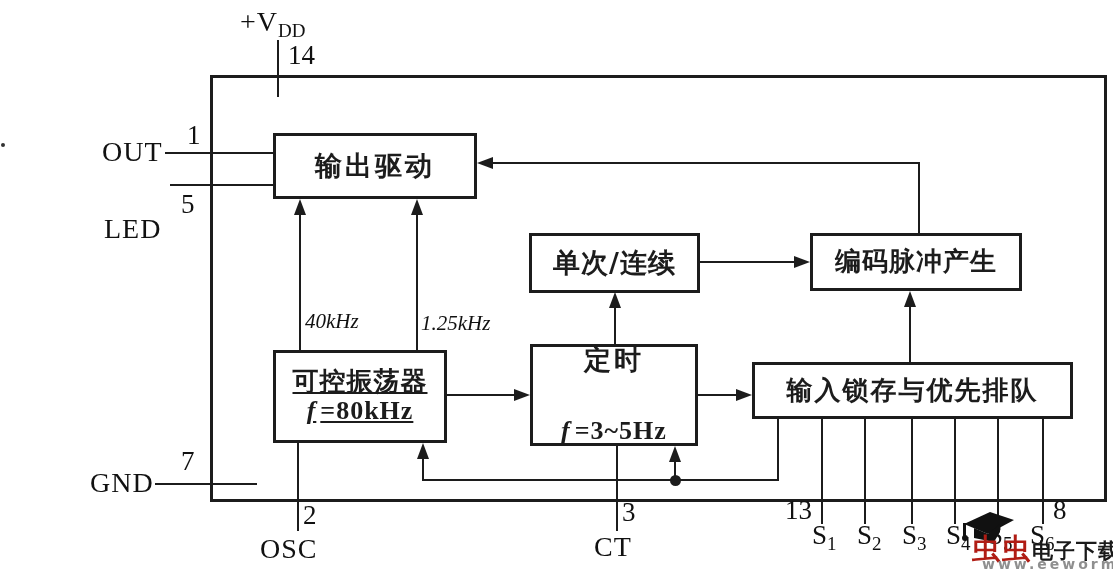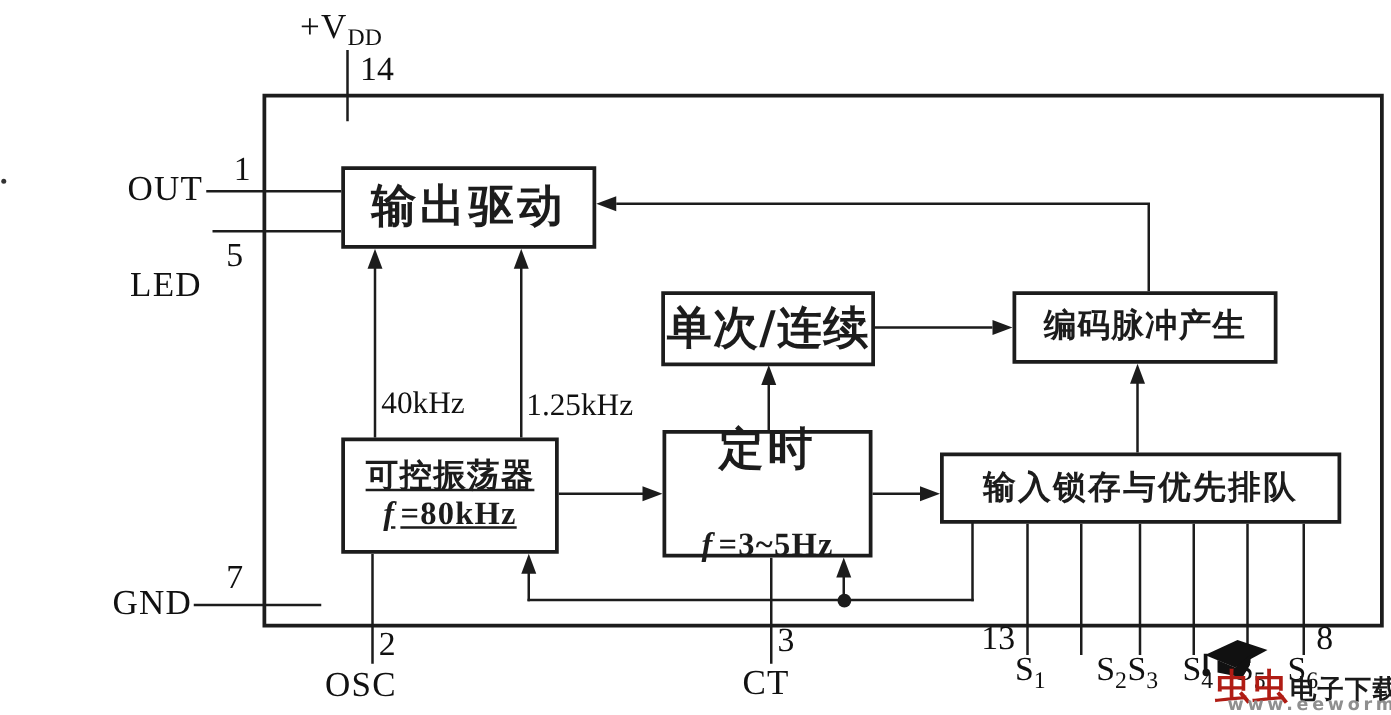--- a/index.html
+++ b/index.html
@@ -13,7 +13,7 @@
   .blk{position:absolute;border:3px solid #1c1c1c;box-sizing:border-box;background:#fff;
        display:flex;flex-direction:column;align-items:center;justify-content:center;
        font-family:"DejaVu Sans",sans-serif;font-weight:bold;color:#1c1c1c;}
-  .blk .cn{font-size:36px;letter-spacing:3px;line-height:1.15;white-space:nowrap;}
+  .blk .cn{font-size:27px;letter-spacing:3px;line-height:1.15;white-space:nowrap;}
   .blk .freq{font-family:"Liberation Serif",serif;font-weight:bold;font-size:26px;letter-spacing:1px;line-height:1.1;white-space:nowrap;}
   .fi{font-style:italic;margin-right:4px;}
   

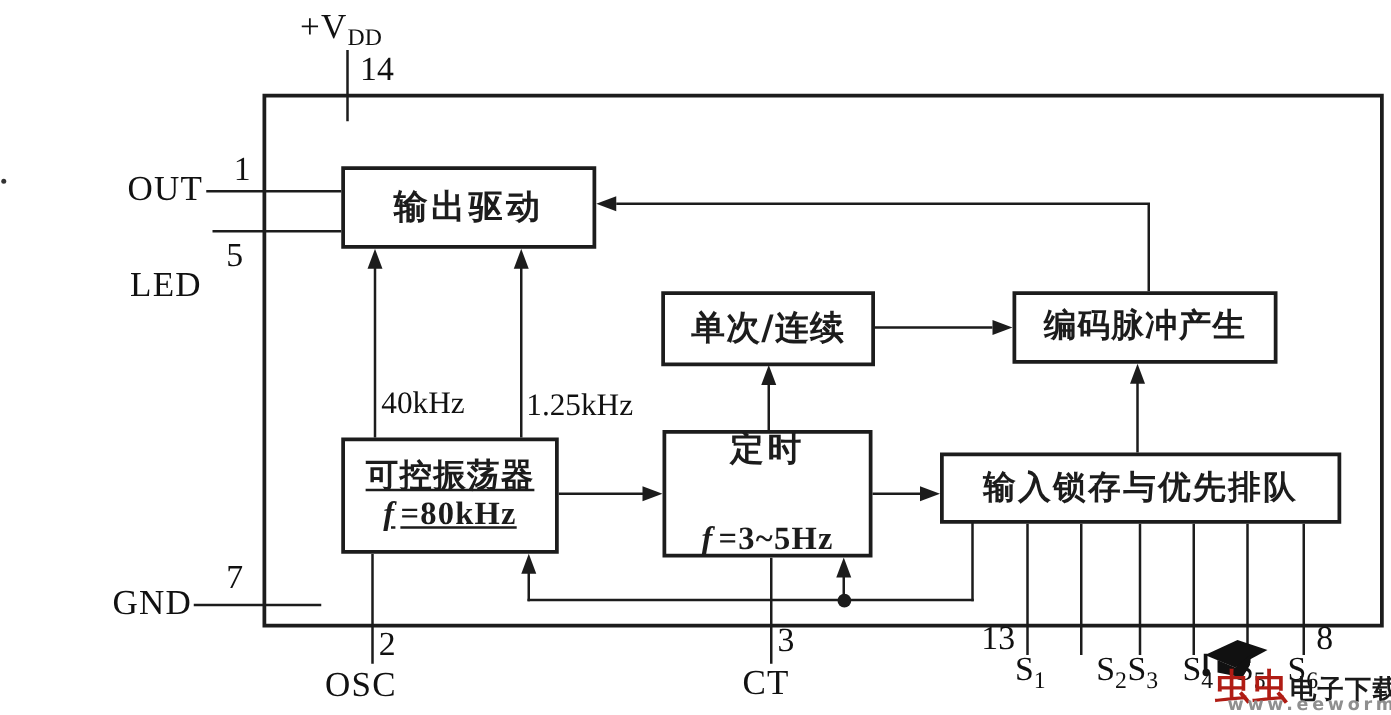--- a/index.html
+++ b/index.html
@@ -25,7 +25,7 @@
   .pname{position:absolute;font-size:28px;letter-spacing:1px;white-space:nowrap;}
   .pnum{position:absolute;font-size:27px;white-space:nowrap;}
   sub.s{font-size:19px;vertical-align:-6px;letter-spacing:0;}
-  .flabel{position:absolute;font-size:25px;white-space:nowrap;}
+  .flabel{position:absolute;font-size:21px;white-space:nowrap;font-style:italic;}
   
   #wm{position:absolute;z-index:10;}
   .wm-logo-text{position:absolute;color:#b01c14;font-family:"DejaVu Sans",sans-serif;font-weight:bold;font-size:28px;letter-spacing:2px;white-space:nowrap;}

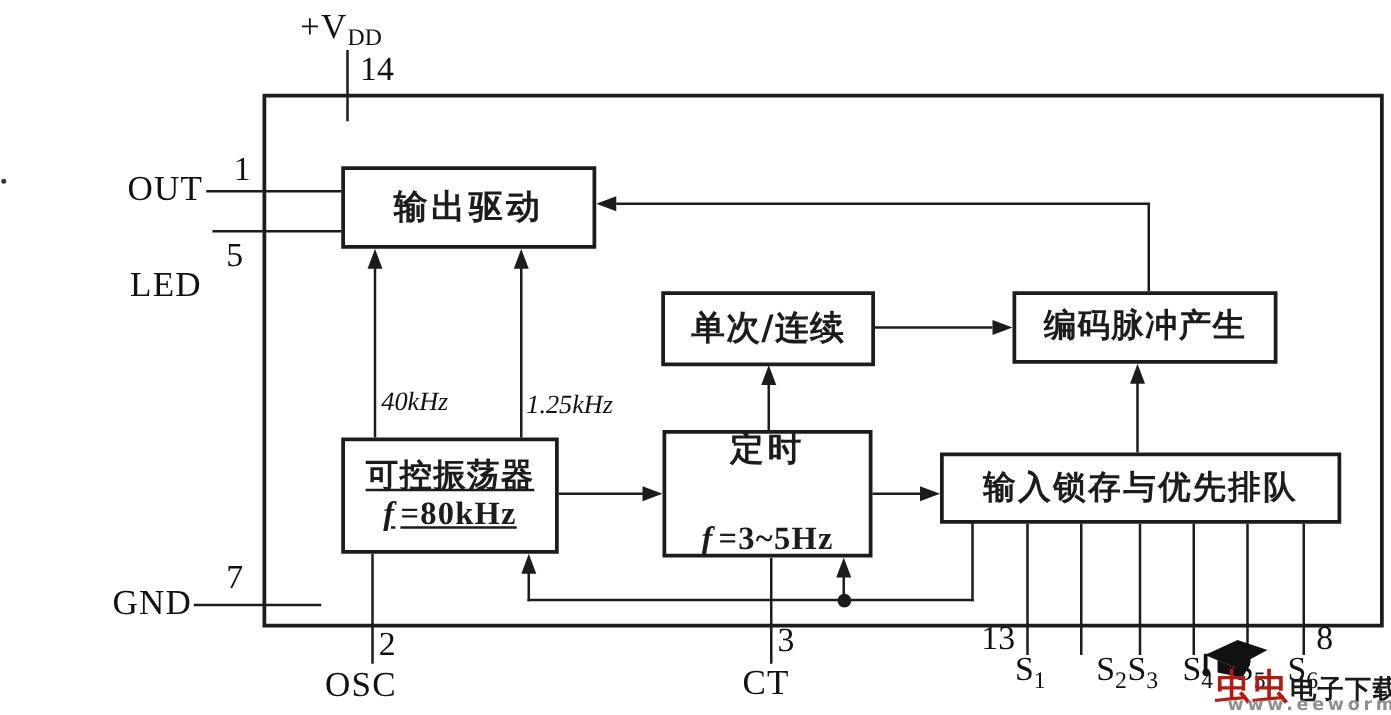--- a/index.html
+++ b/index.html
@@ -77,7 +77,7 @@
   <div class="pnum" style="left:1053px;top:495px;">8</div>
 
   <div class="pnum" style="left:812px;top:520px;"><span>S</span><sub class="s">1</sub></div>
-  <div class="pnum" style="left:877px;top:520px;"><span>S</span><sub class="s">2</sub></div>
+  <div class="pnum" style="left:857px;top:520px;"><span>S</span><sub class="s">2</sub></div>
   <div class="pnum" style="left:902px;top:520px;"><span>S</span><sub class="s">3</sub></div>
   <div class="pnum" style="left:946px;top:520px;"><span>S</span><sub class="s">4</sub></div>
   <div class="pnum" style="left:988px;top:520px;"><span>S</span><sub class="s">5</sub></div>

